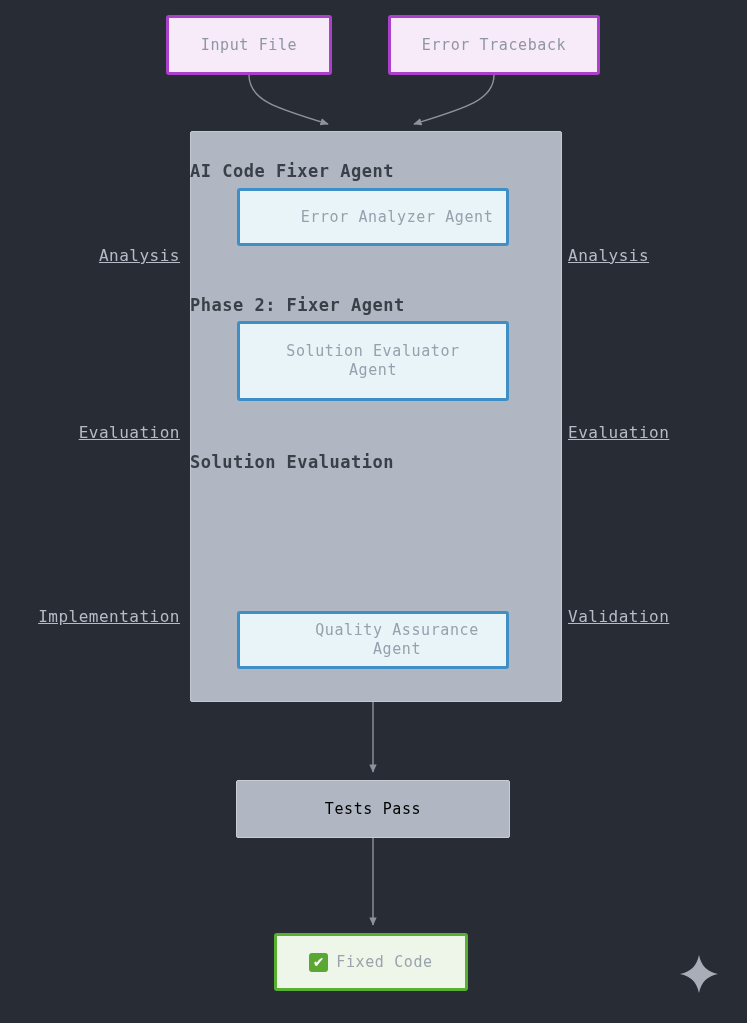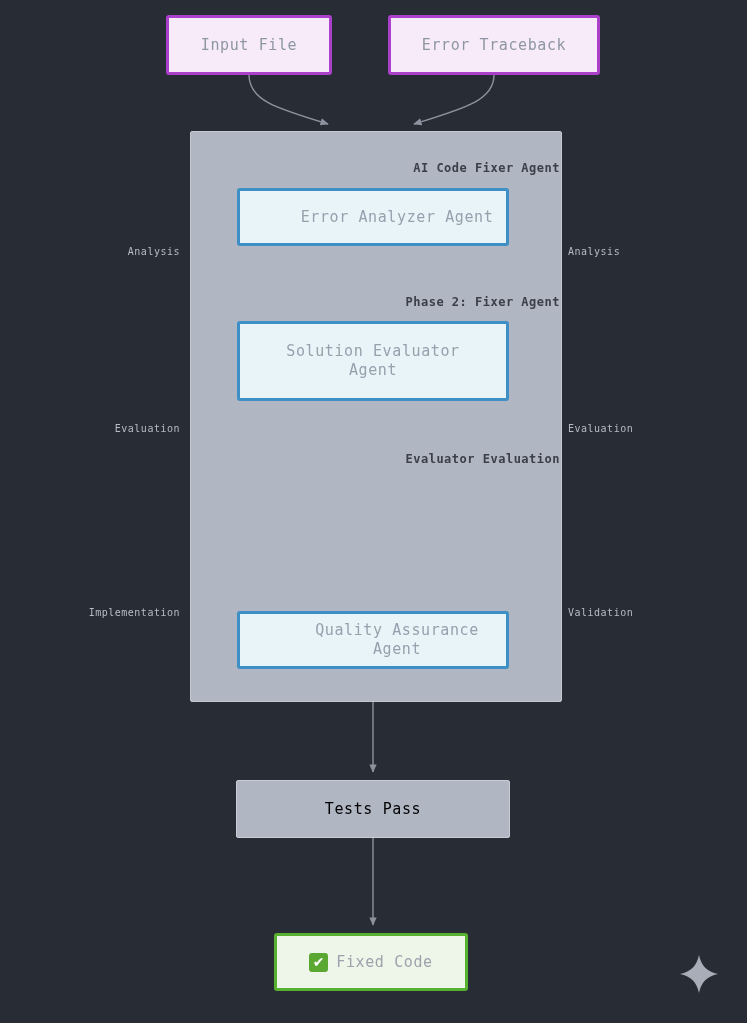--- a/index.html
+++ b/index.html
@@ -66,9 +66,9 @@
     position: absolute;
     left: 0;
     width: 370px;
-    text-align: right;
+    text-align: left;
     color: #3b3f48;
-    font-size: 12px;
+    font-size: 17px;
     letter-spacing: 0.5px;
     font-weight: 600;
     z-index: 4;

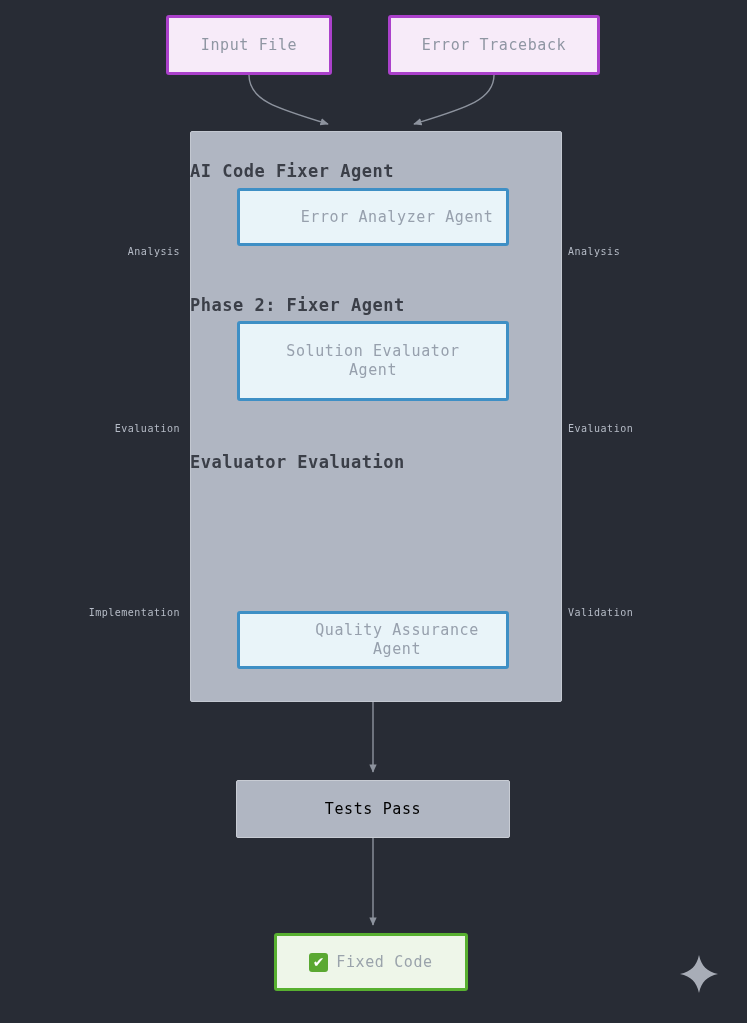--- a/index.html
+++ b/index.html
@@ -90,10 +90,11 @@
   .side-label {
     position: absolute;
     color: #b6bcc7;
-    font-size: 10px;
+    font-size: 16px;
     letter-spacing: 0.5px;
     z-index: 3;
     white-space: nowrap;
+    text-decoration: underline;
   }
   .side-label.left  { text-align: right; }
   .side-label.right { text-align: left; }

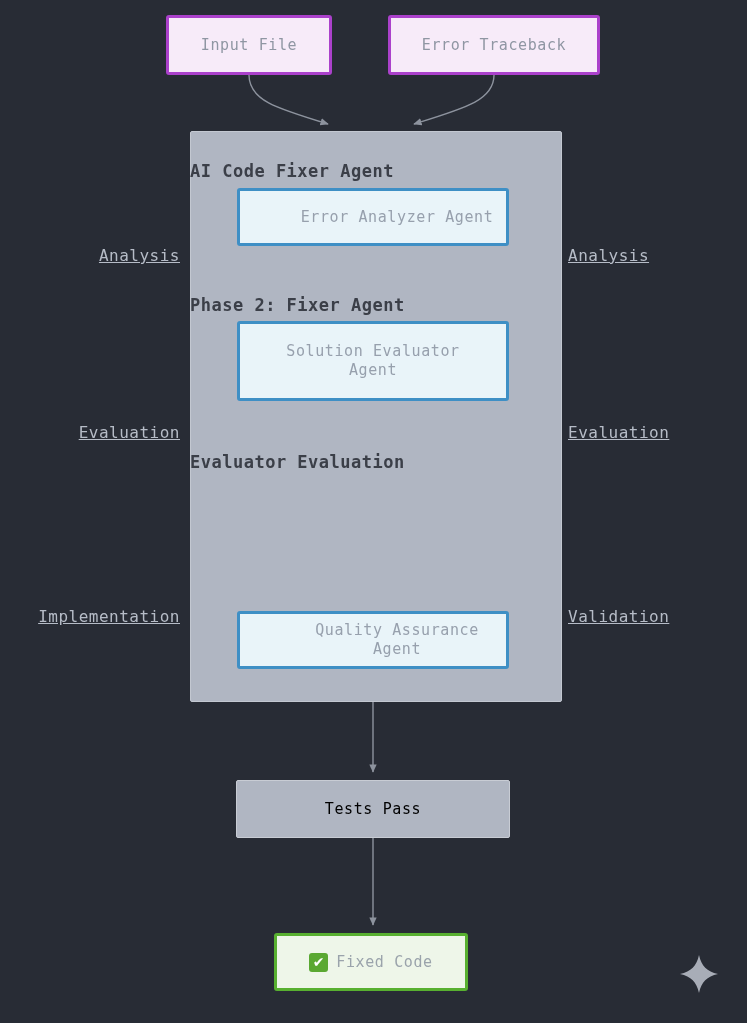--- a/index.html
+++ b/index.html
@@ -184,7 +184,7 @@
     <span>Solution Evaluator Agent</span>
   </div>
 
-  <div class="phase-label" style="left:190px; top:452px;">Evaluator Evaluation</div>
+  <div class="phase-label" style="left:190px; top:452px;">Solution Evaluation</div>
 
   <div class="node node-agent" style="left:237px; top:611px; width:272px; height:58px;">
     <span>Quality Assurance Agent</span>

